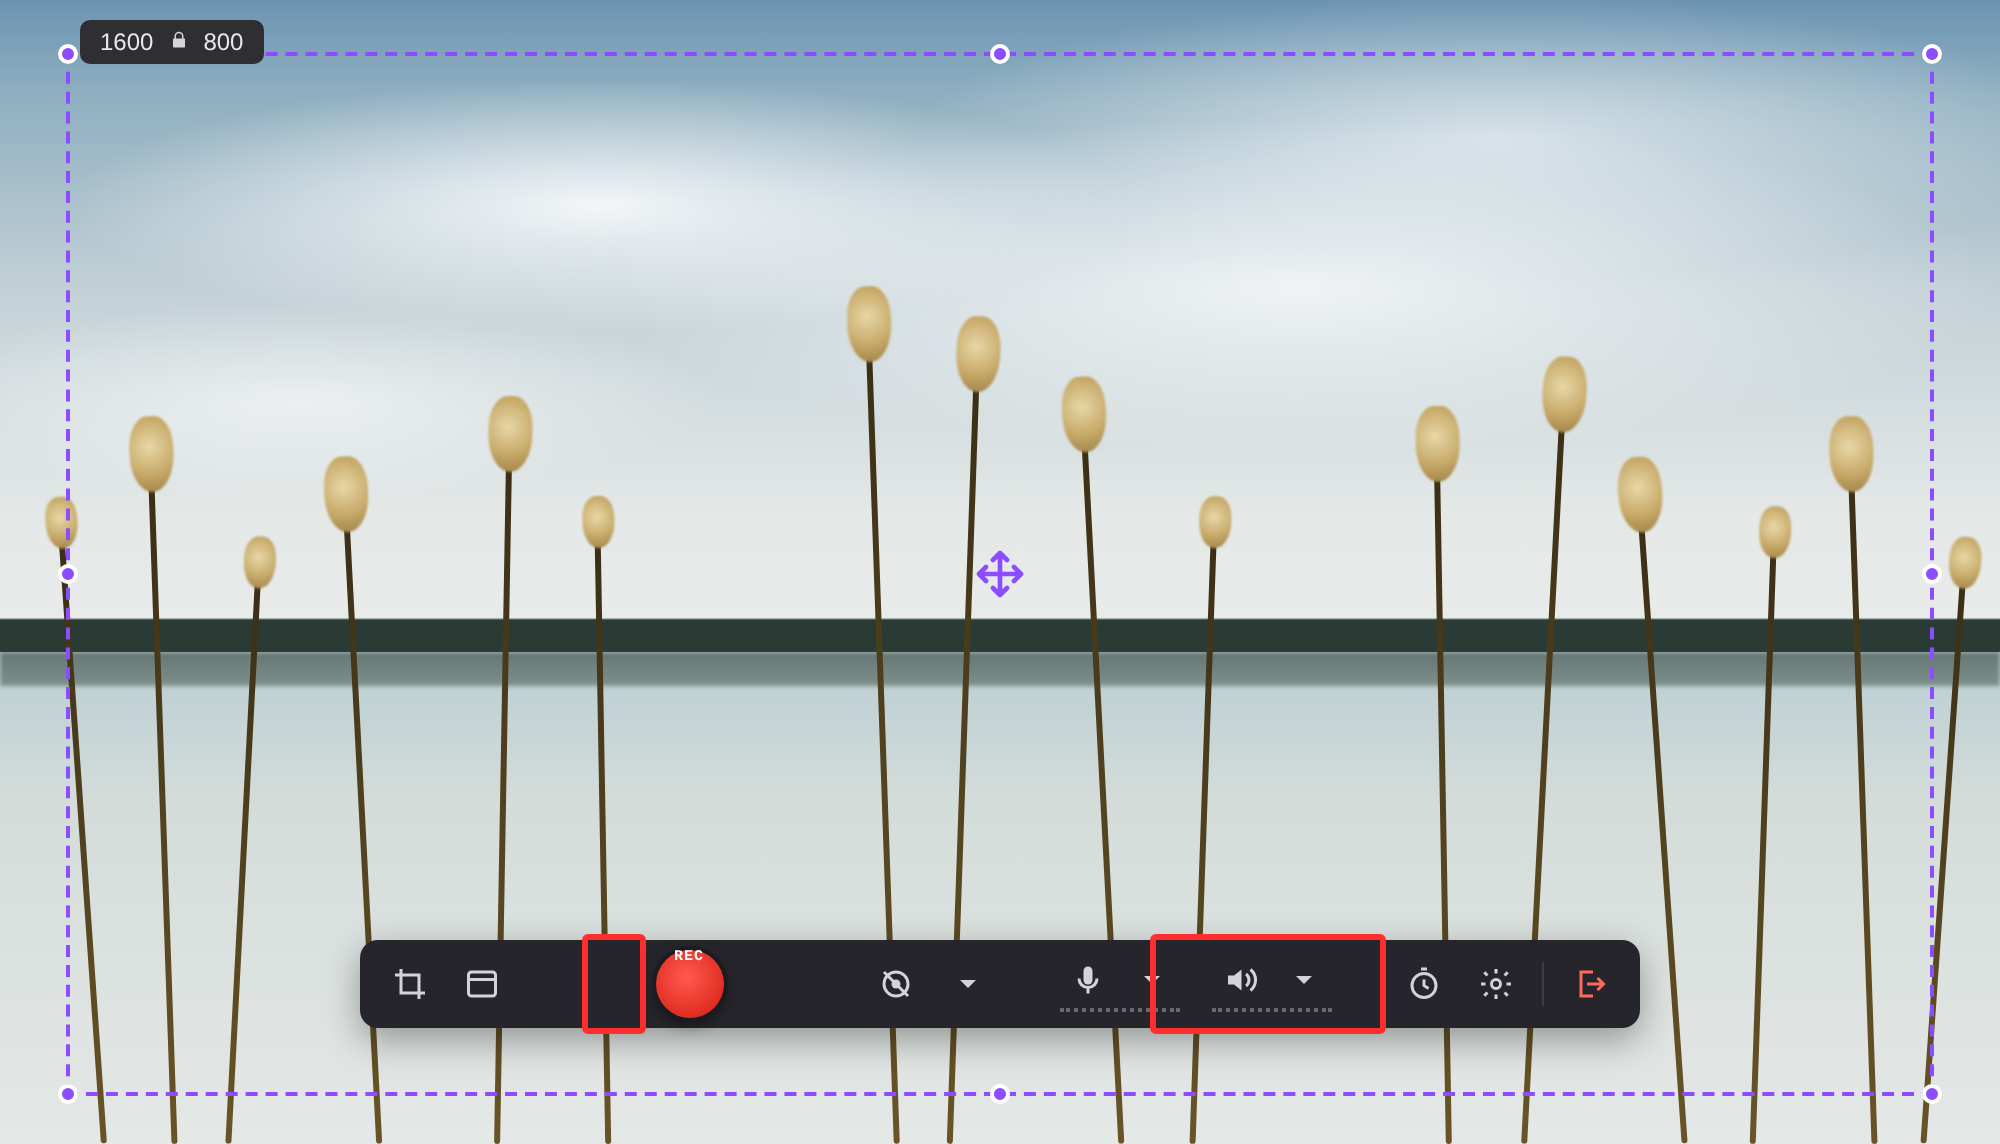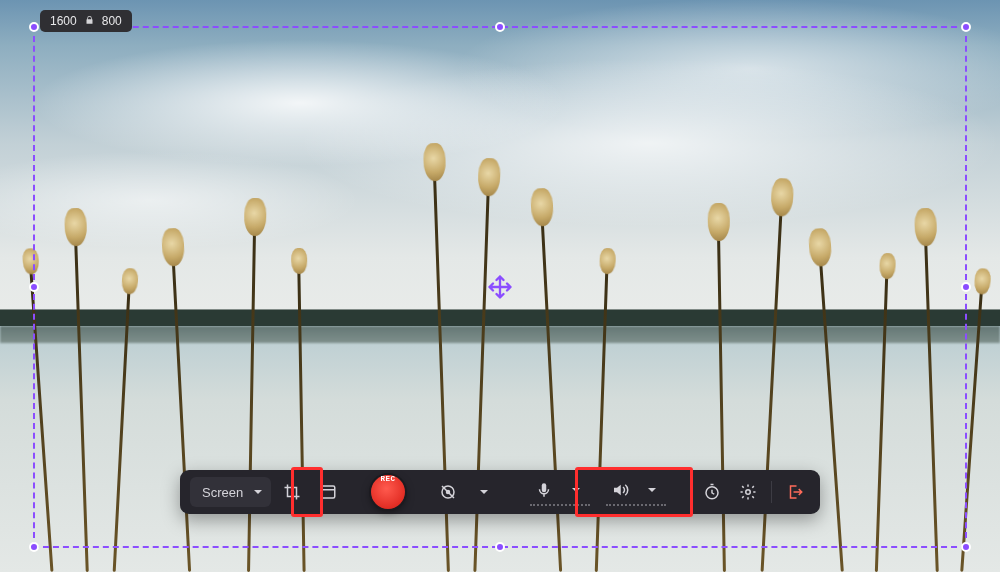--- a/index.html
+++ b/index.html
@@ -210,14 +210,6 @@
 
   <div class="toolbar">
 
-    <div class="source-select">
-      <span>Screen</span>
-      <span class="chev">
-        <svg viewBox="0 0 10 10">
-            <path fill="#d4d3d9" d="M1 3l4 4 4-4z"></path>
-          </svg>
-      </span>
-    </div>
 
     <button class="tb-btn">
       <svg viewBox="0 0 24 24">

